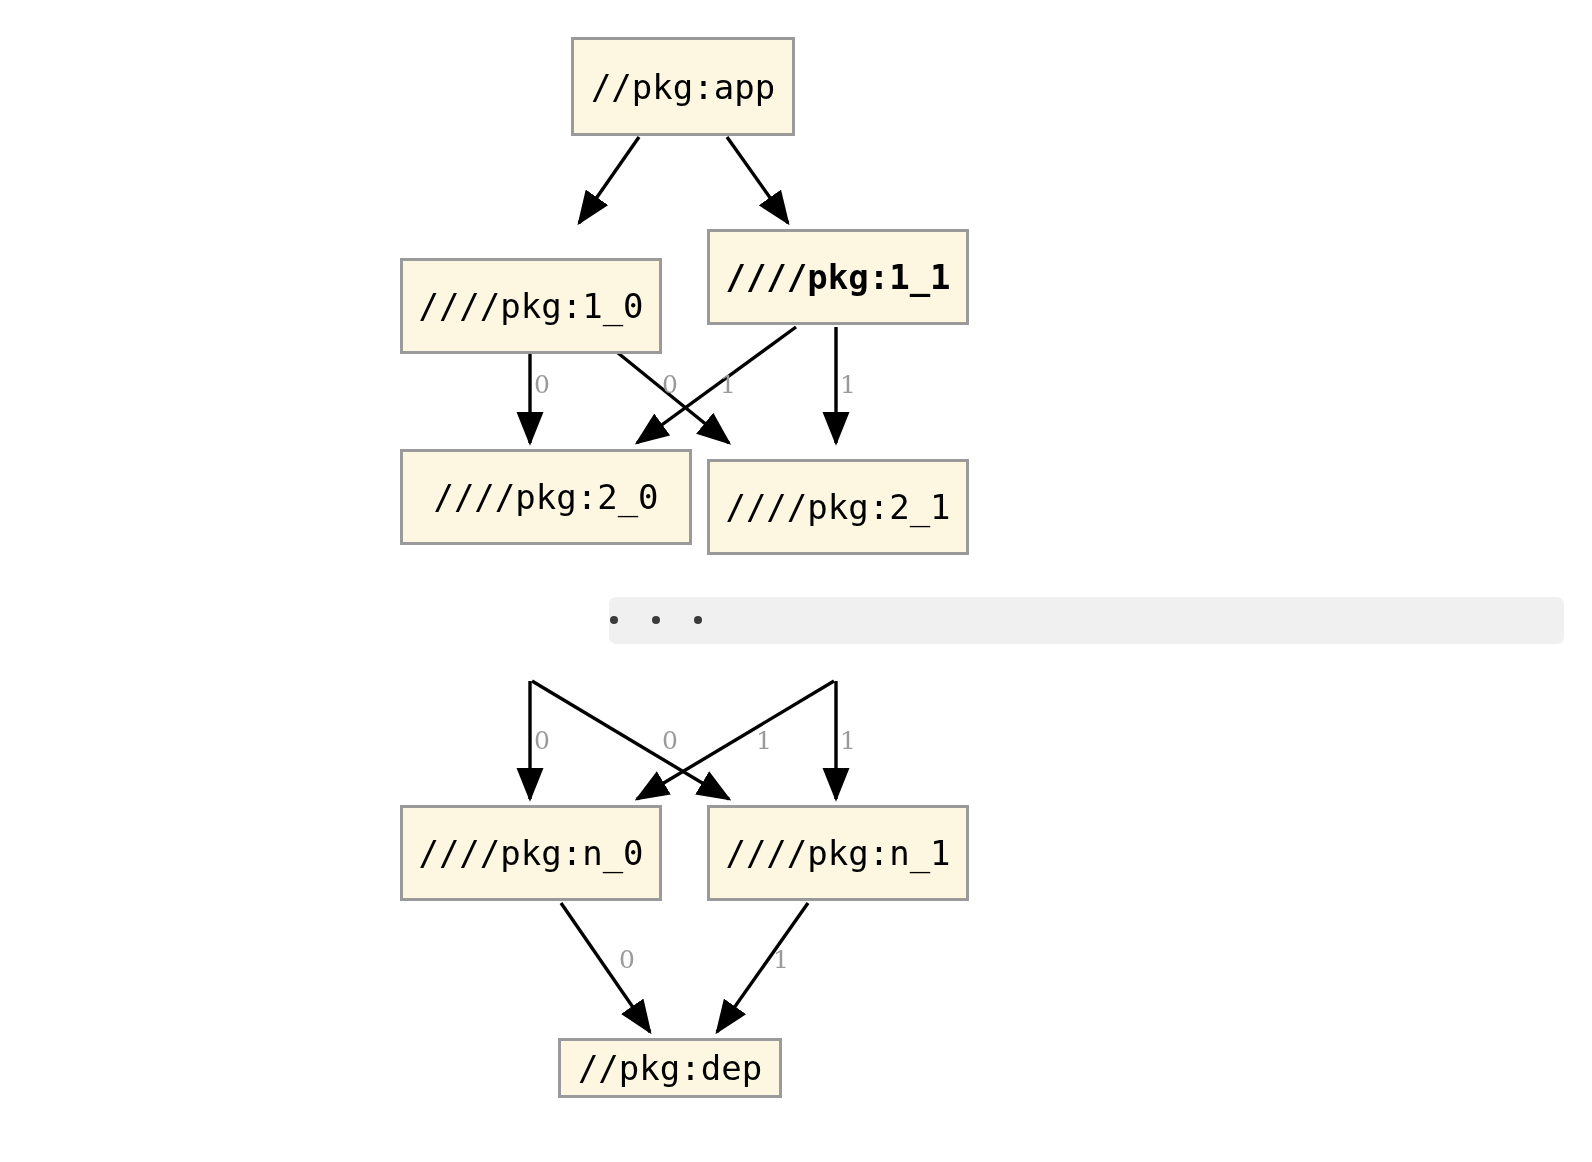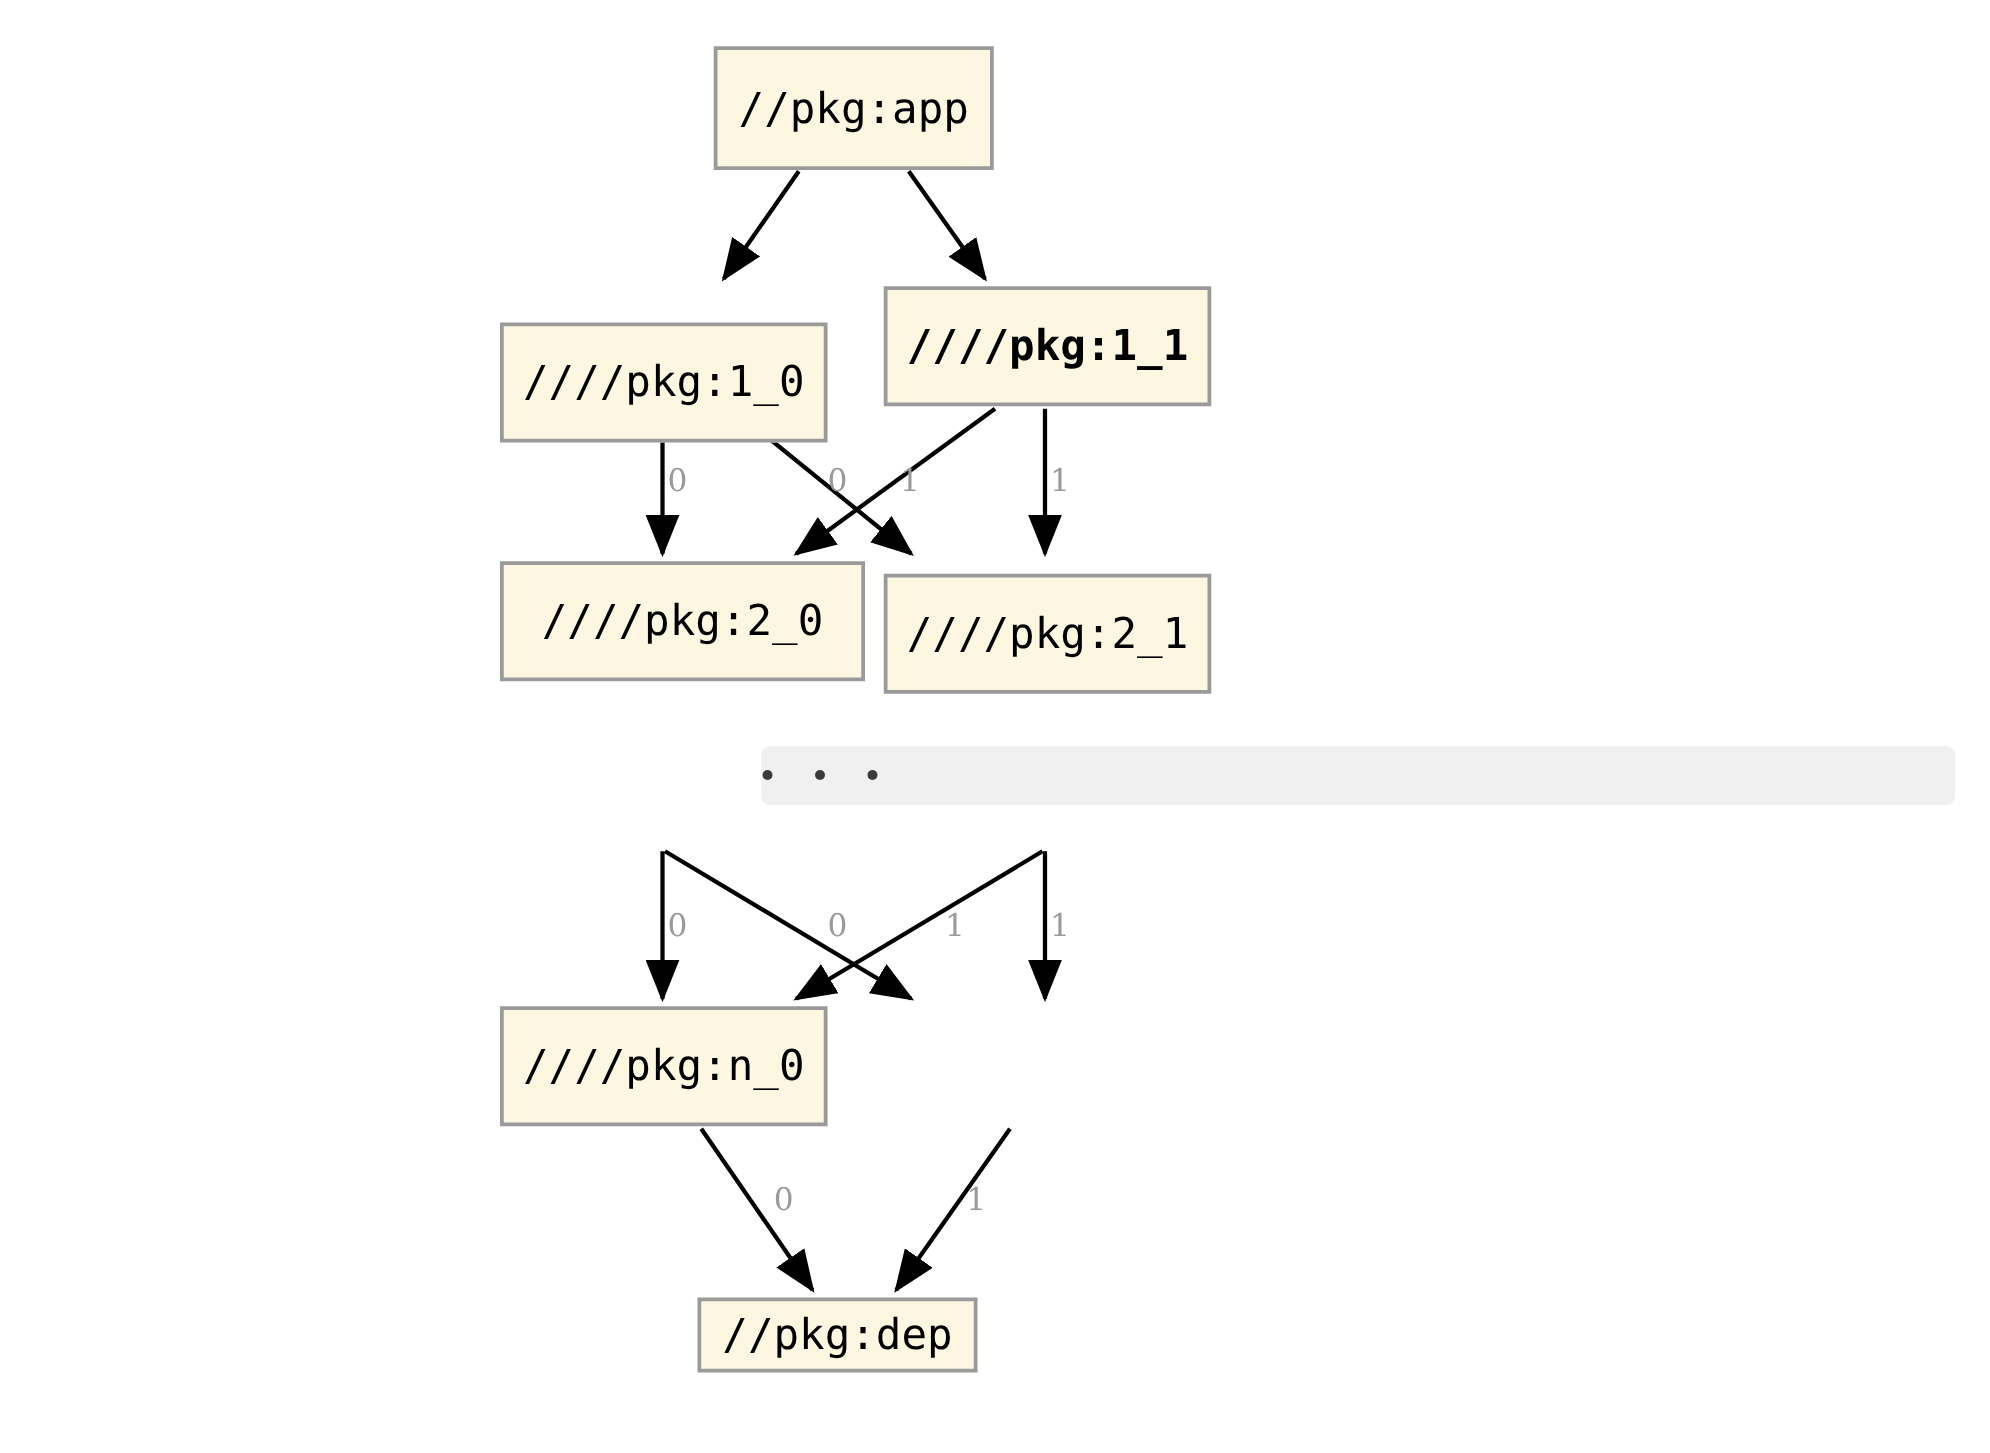--- a/index.html
+++ b/index.html
@@ -127,6 +127,9 @@
     <span class="node-label">////pkg:n_0</span>
   </div>
 
+  <div class="node-box" style="left:707px; top:805px; width:262px; height:96px;">
+    <span class="node-label">////pkg:n_1</span>
+  </div>
 
   <div class="node-box" style="left:558px; top:1038px; width:224px; height:60px;">
     <span class="node-label">//pkg:dep</span>

